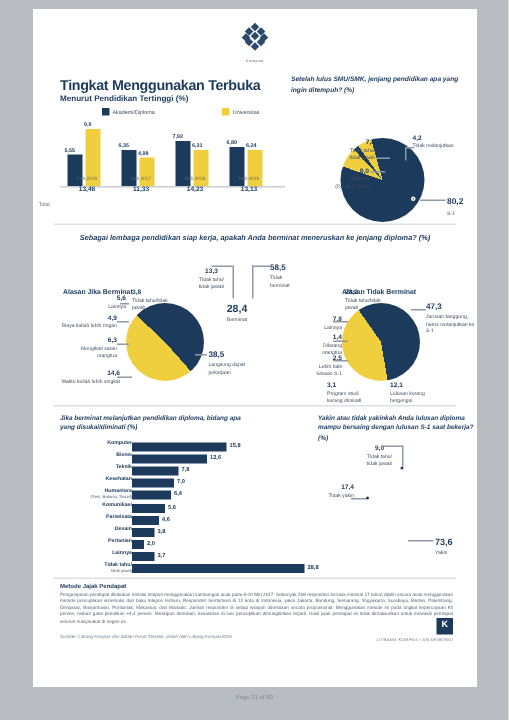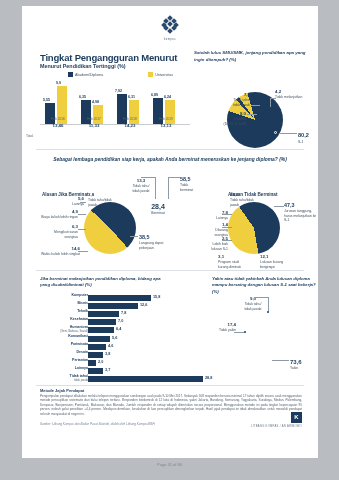--- a/index.html
+++ b/index.html
@@ -103,7 +103,7 @@
     <div class="logo-cap">kompas</div>
   </div>
 
-  <div class="h1">Tingkat Pengangguran Menurut</div>
+  <div class="h1">Tingkat Menggunakan Terbuka</div>
   <div class="h2">Menurut Pendidikan Tertinggi (%)</div>
 
   <div class="legend">

